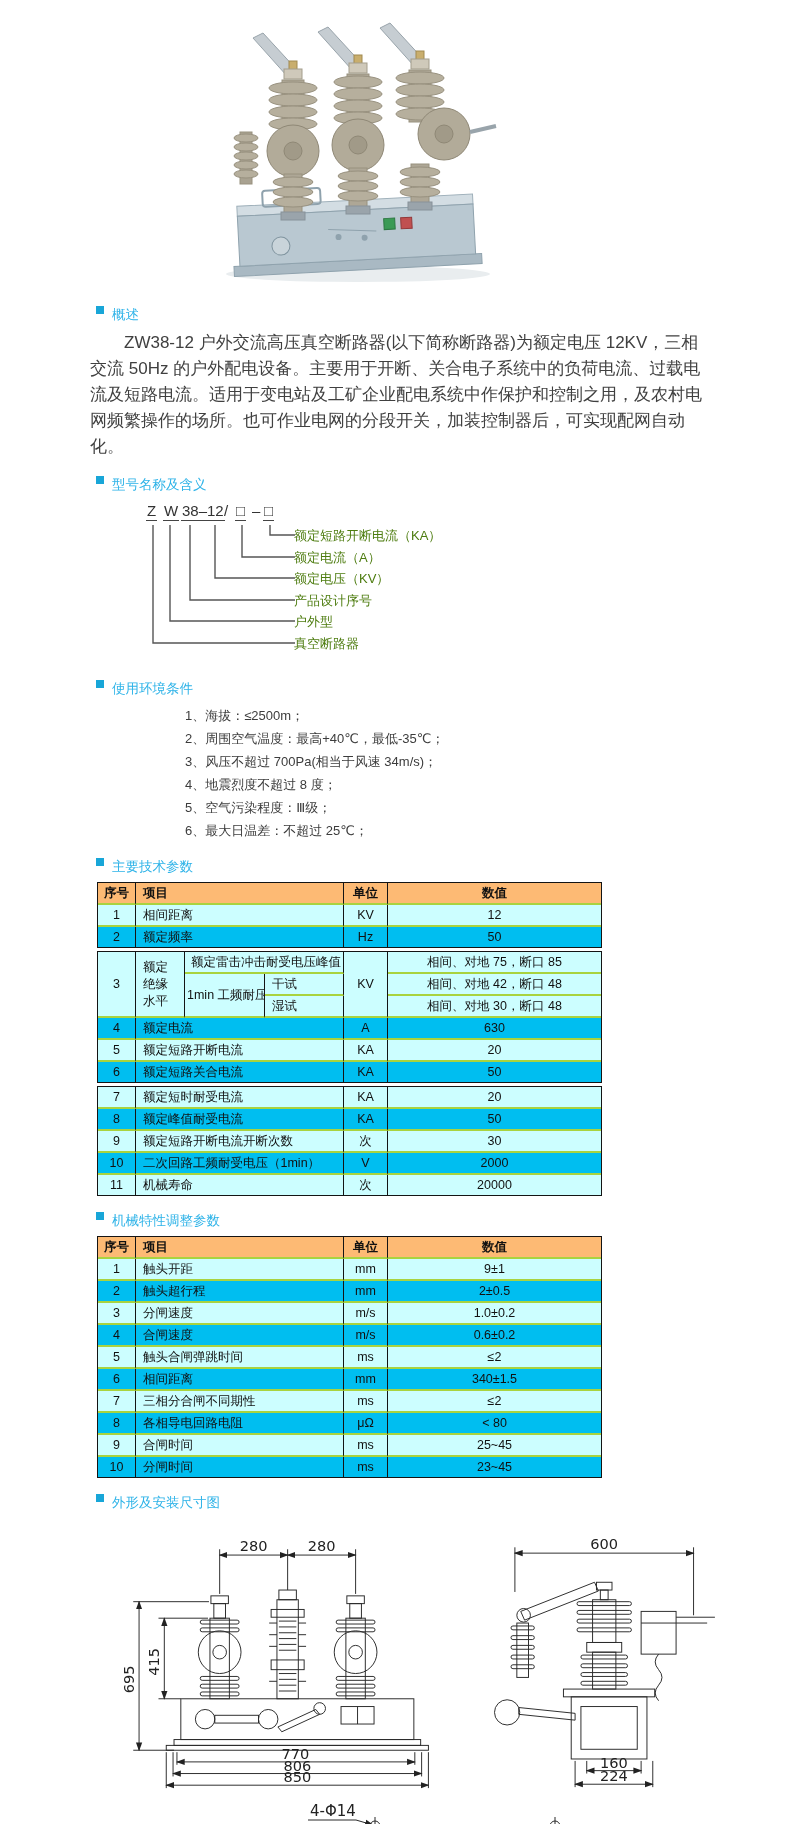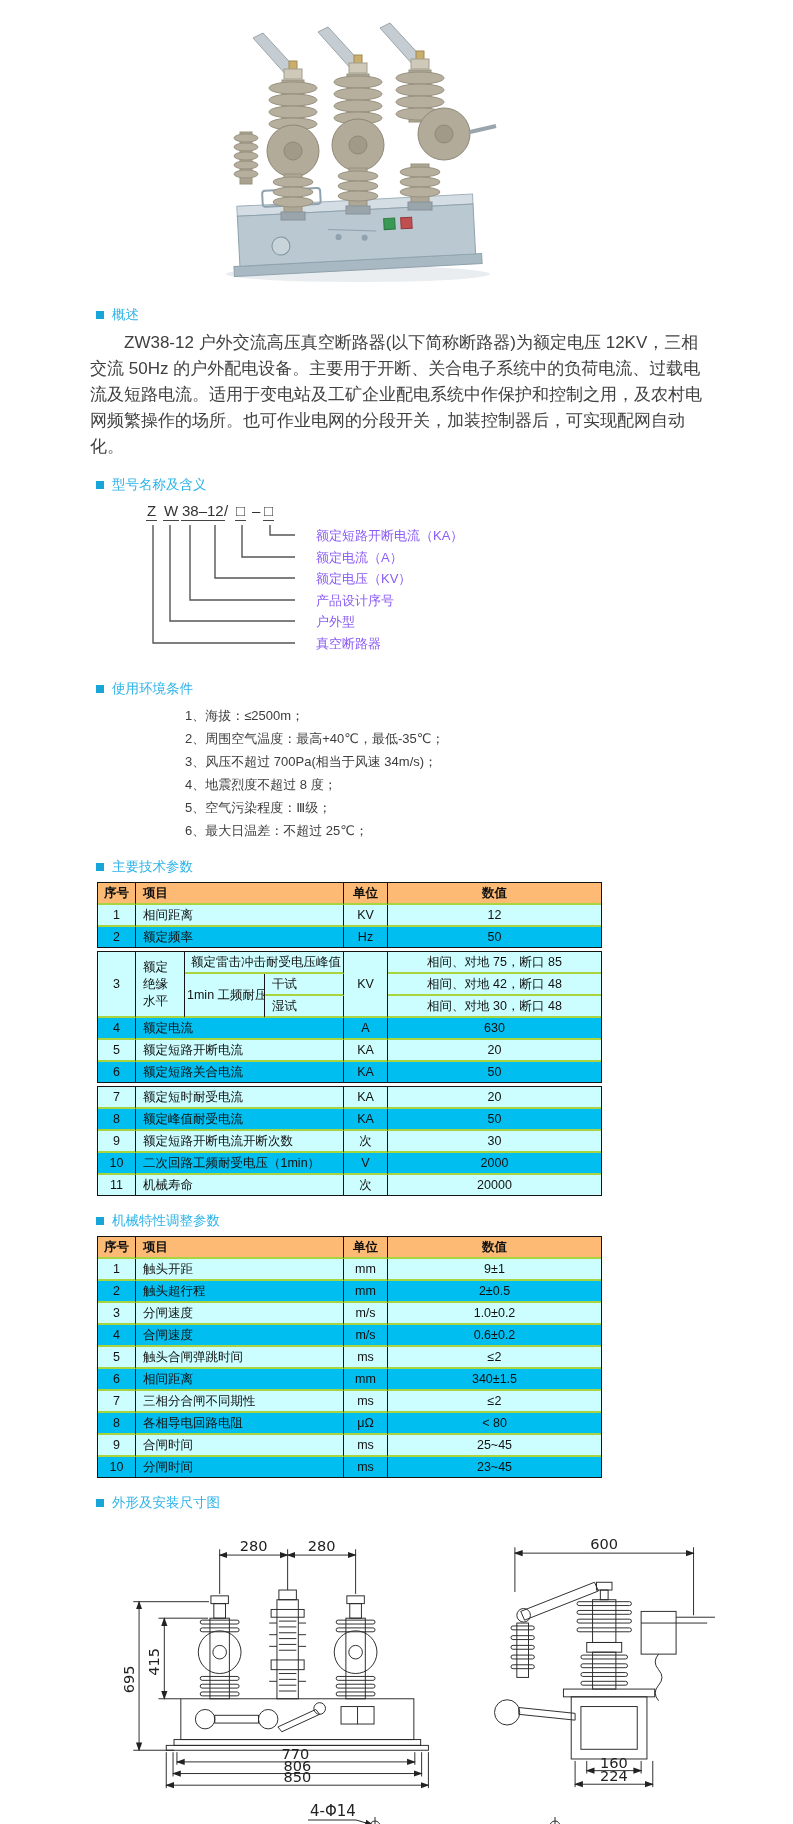--- a/index.html
+++ b/index.html
@@ -6,7 +6,7 @@
   body{width:793px;font-family:"Liberation Sans","DejaVu Sans",sans-serif;color:#3f3f3f;}
   .page{width:640px;margin:0 0 0 90px;padding-top:14px;padding-bottom:20px;}
   
-  .sec{display:flex;align-items:center;margin:16px 0 6px 6px;font-size:13.5px;color:#2eb3e8;}
+  .sec{display:flex;margin:16px 0 6px 6px;font-size:13.5px;color:#2eb3e8;}
   .sec .sq{width:8px;height:8px;background:#18a6d8;margin-right:8px;flex:0 0 auto;}
   
   .para{font-size:17px;line-height:26px;text-indent:2em;width:618px;color:#404040;margin:2px 0 0 0;}

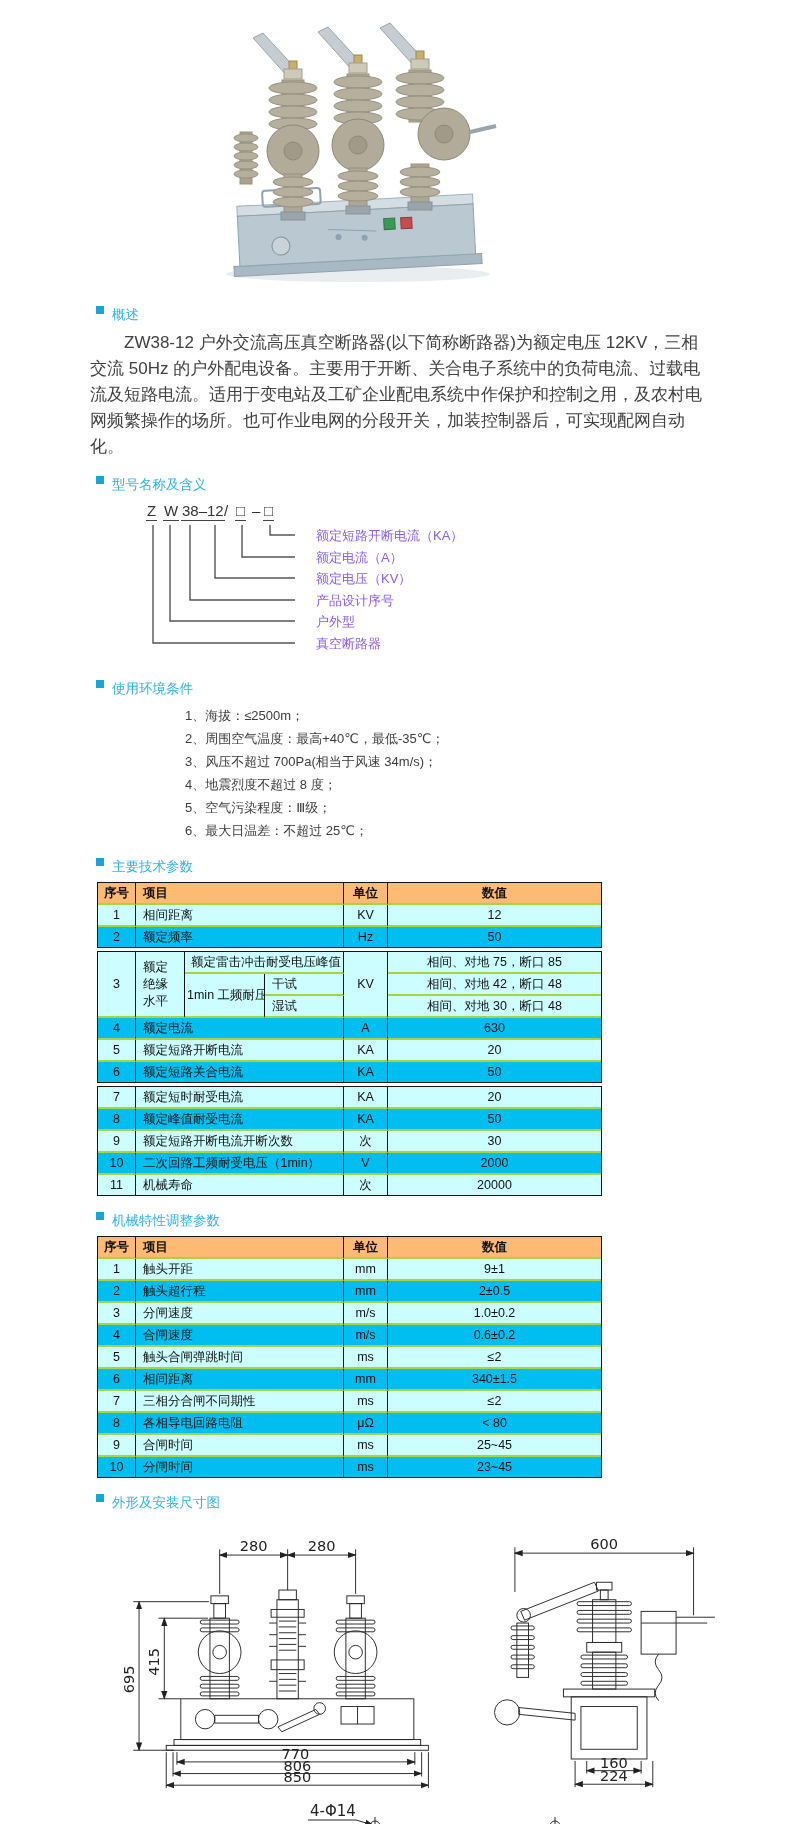--- a/index.html
+++ b/index.html
@@ -15,7 +15,7 @@
   .model .mcode span{position:absolute;top:0;font-size:15px;color:#333;}
   .model .mcode .u{border-bottom:1.5px solid #444;padding:0 1px 1px 1px;}
   .model svg{position:absolute;left:0;top:0;}
-  .mlabel{position:absolute;left:226px;font-size:13px;color:#8b5cf6;white-space:nowrap;}
+  .mlabel{position:absolute;left:204px;font-size:13px;color:#4d7c0f;white-space:nowrap;}
   
   .envlist{margin:4px 0 0 95px;}
   .envlist .envitem{font-size:13px;line-height:23px;color:#3c3c3c;}

